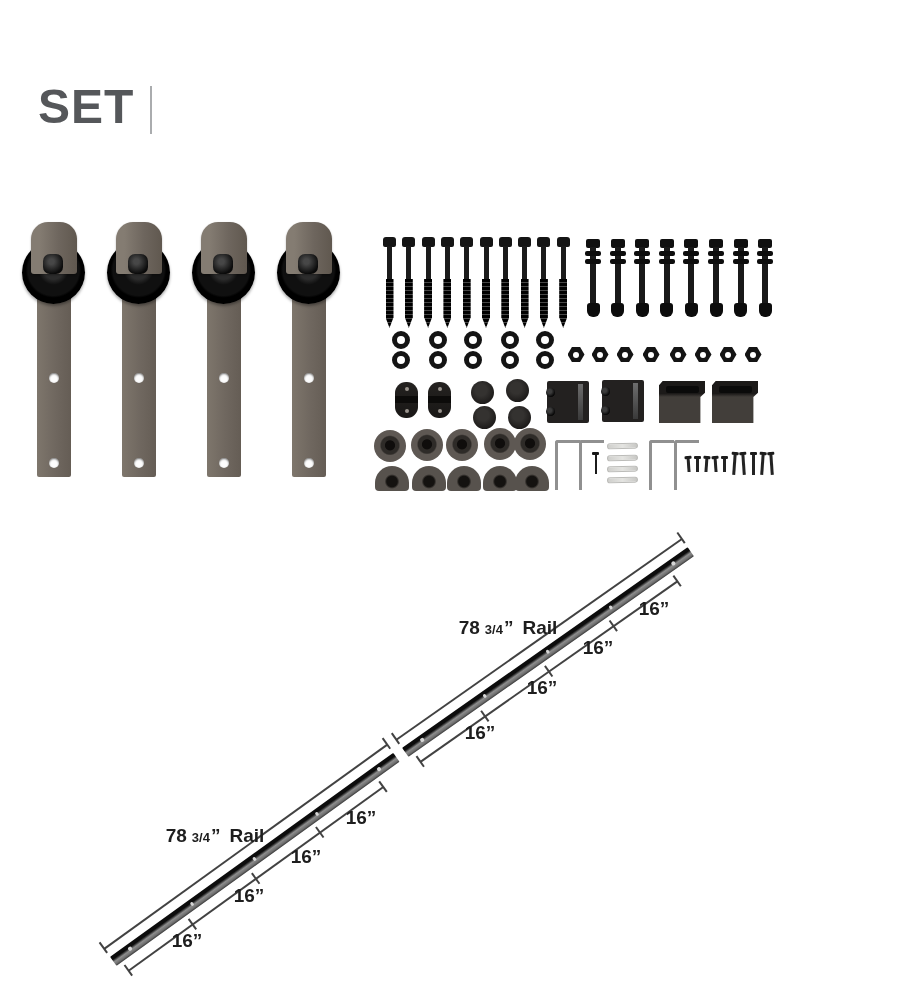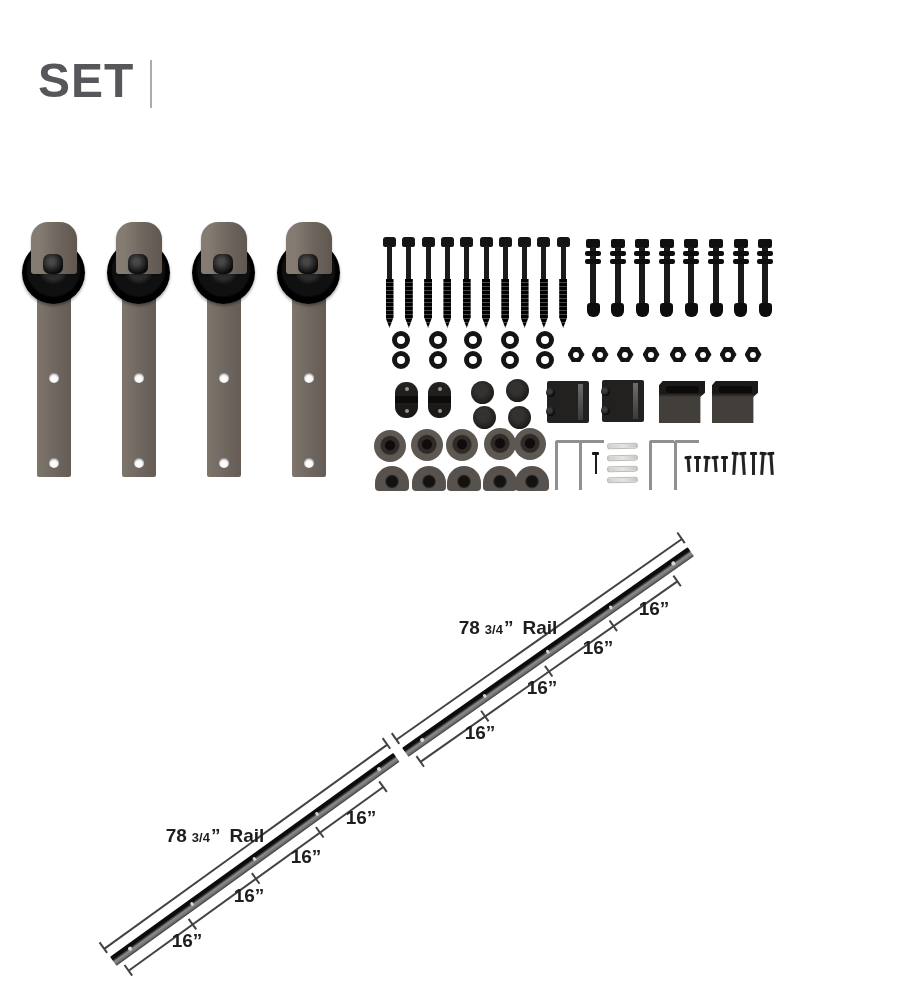--- a/index.html
+++ b/index.html
@@ -7,7 +7,7 @@
           font-family:"Liberation Sans",sans-serif;}
 
   
-  .header{position:absolute;left:38px;top:53px;display:flex;align-items:flex-end;}
+  .header{position:absolute;left:38px;top:79px;display:flex;align-items:flex-end;}
   .set{font-weight:700;font-size:48px;color:#55575a;letter-spacing:1px;}
   .divider{width:2px;height:48px;background:#aaacae;margin:0 16px;}
   .includes{font-weight:300;font-size:48px;color:#5a5c5f;letter-spacing:2px;}

